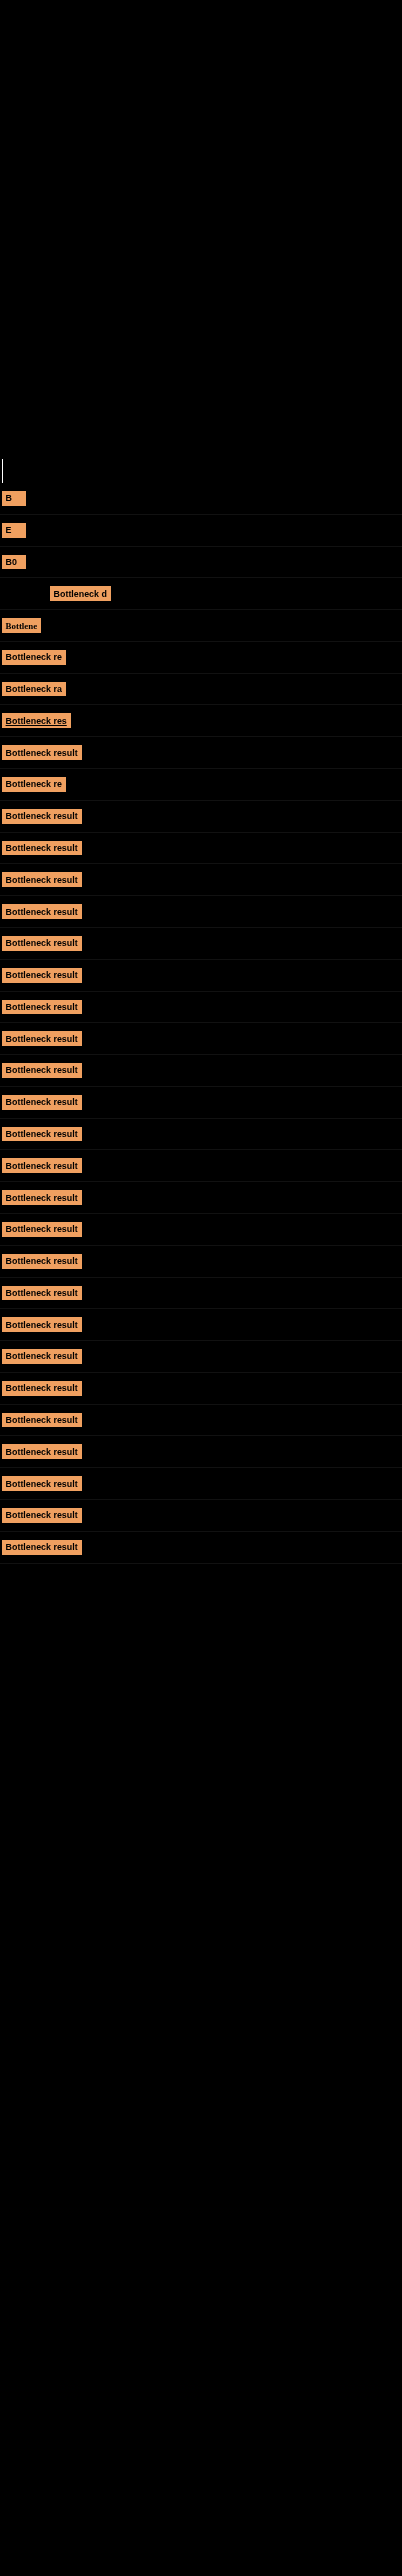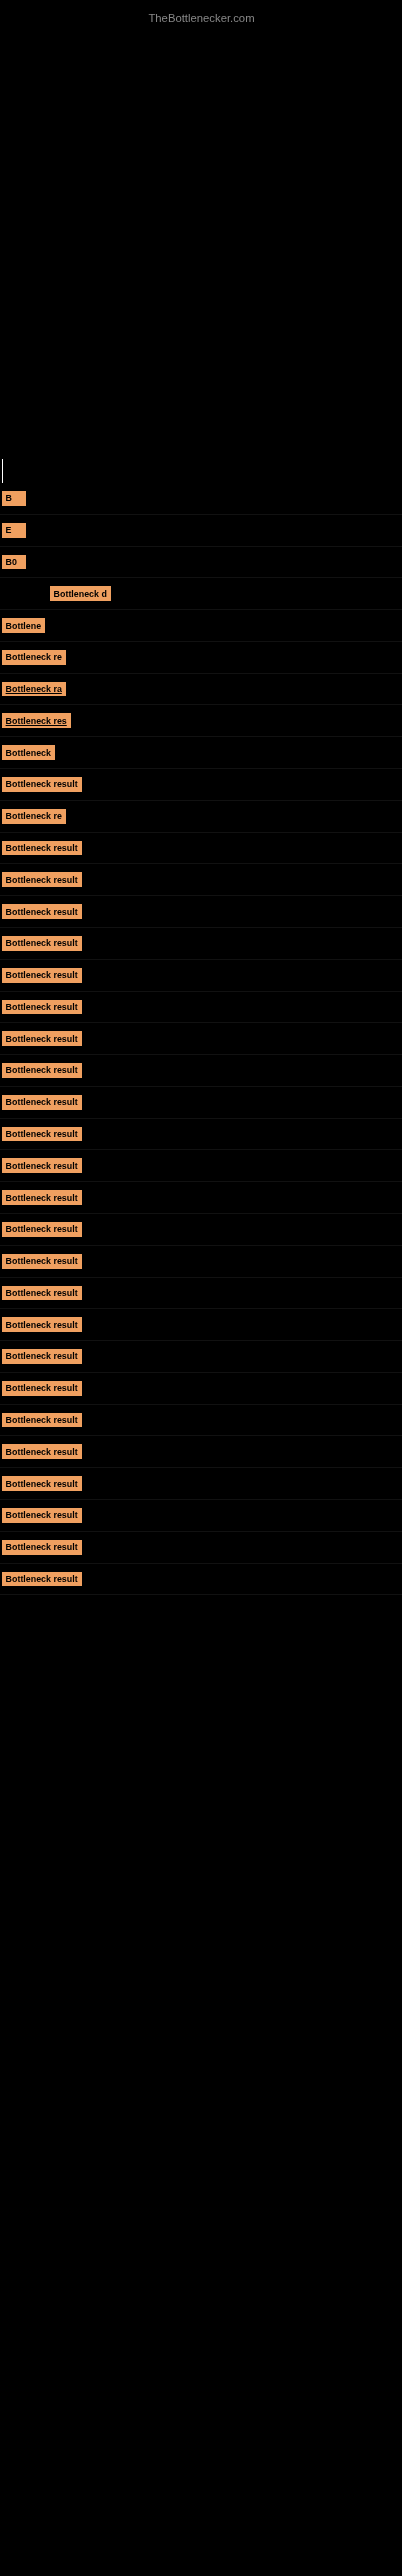--- a/index.html
+++ b/index.html
@@ -74,7 +74,6 @@
 
 <div class="main-content">
 
-  <div class="site-title">TheBottlenecker.com</div>
 
   <div class="top-black-block"></div>
 

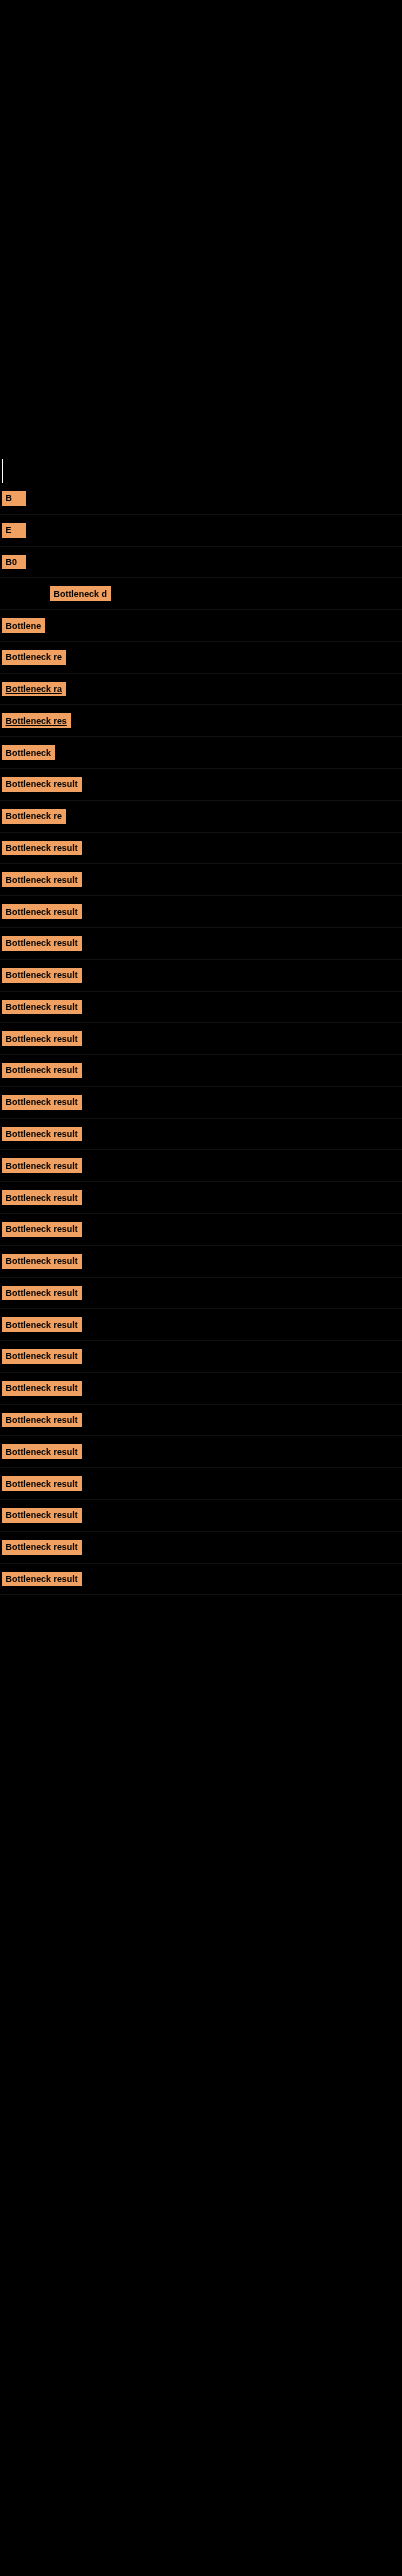--- a/index.html
+++ b/index.html
@@ -94,7 +94,7 @@
         <span class="tag" style="max-width: 89px; margin-left: 48px;">Bottleneck d</span>
       </div>
       <div class="result-item">
-        <span class="tag" style="max-width: 64px;">Bottlene</span>
+        <span class="tag" style="max-width: 64px; font-family: Liberation Serif, serif;">Bottlene</span>
       </div>
       <div class="result-item">
         <span class="tag" style="max-width: 97px;">Bottleneck re</span>

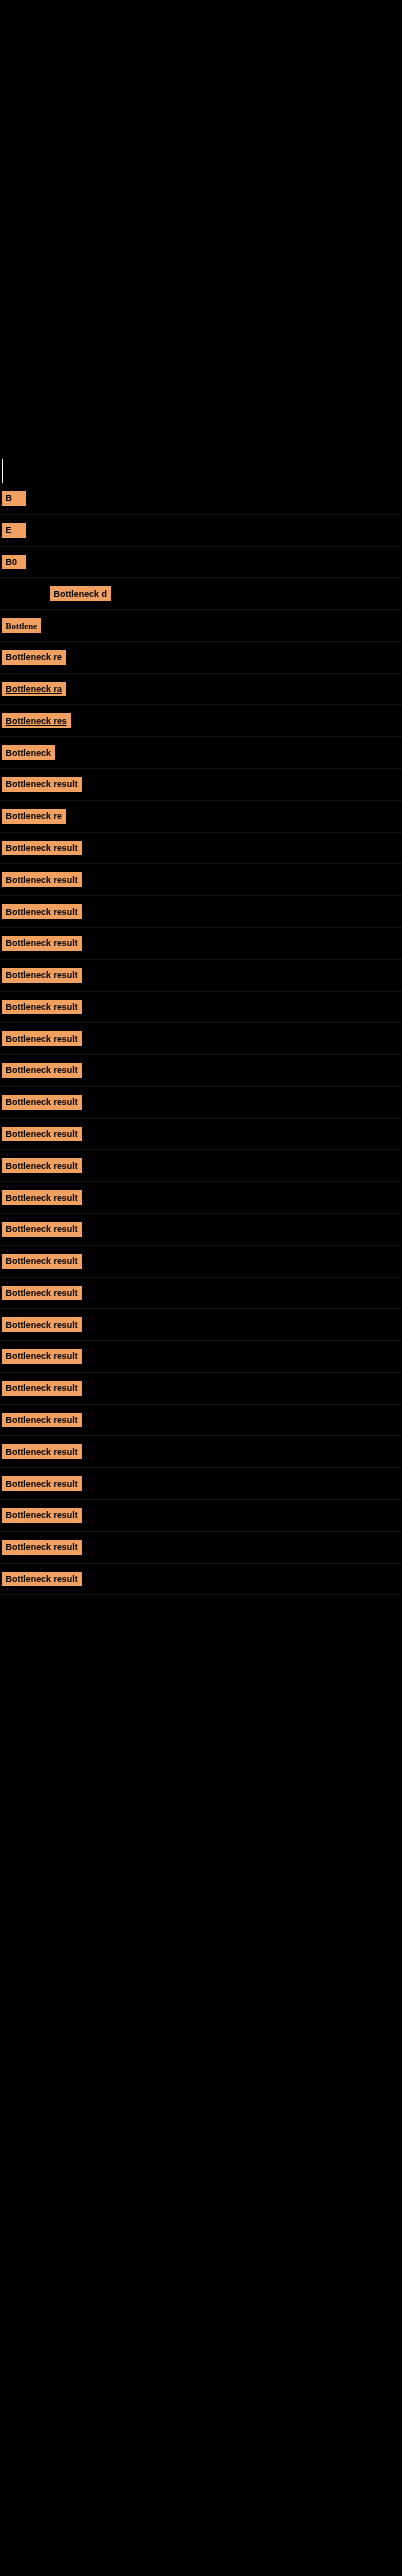--- a/index.html
+++ b/index.html
@@ -100,7 +100,7 @@
         <span class="tag" style="max-width: 97px;">Bottleneck re</span>
       </div>
       <div class="result-item">
-        <span class="tag" style="max-width: 97px; text-decoration: underline;">Bottleneck ra</span>
+        <span class="tag" style="max-width: 97px;">Bottleneck ra</span>
       </div>
       <div class="result-item">
         <span class="tag" style="max-width: 105px; text-decoration: underline;">Bottleneck res</span>

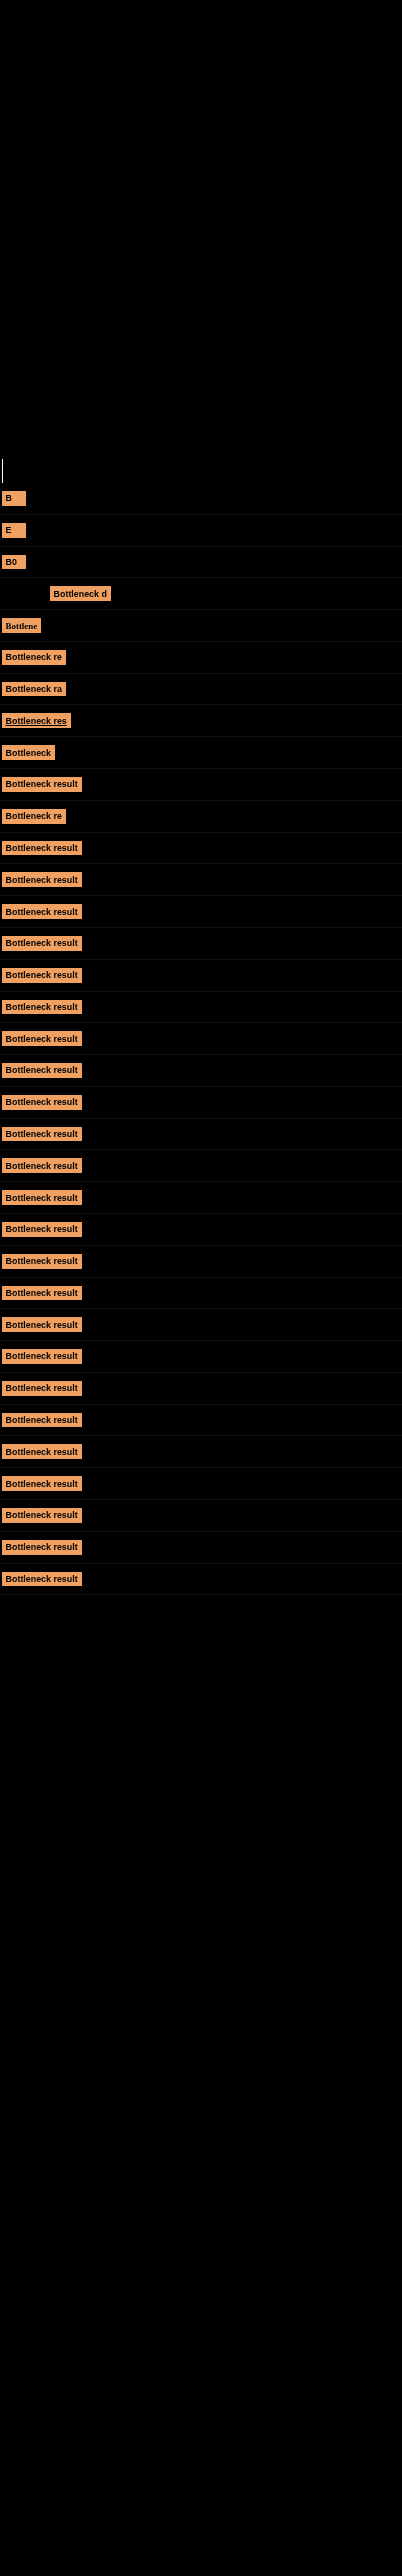--- a/index.html
+++ b/index.html
@@ -106,9 +106,6 @@
         <span class="tag" style="max-width: 105px; text-decoration: underline;">Bottleneck res</span>
       </div>
       <div class="result-item">
-        <span class="tag" style="max-width: 81px;">Bottleneck</span>
-      </div>
-      <div class="result-item">
         <span class="tag" style="max-width: 121px;">Bottleneck result</span>
       </div>
       <div class="result-item">

